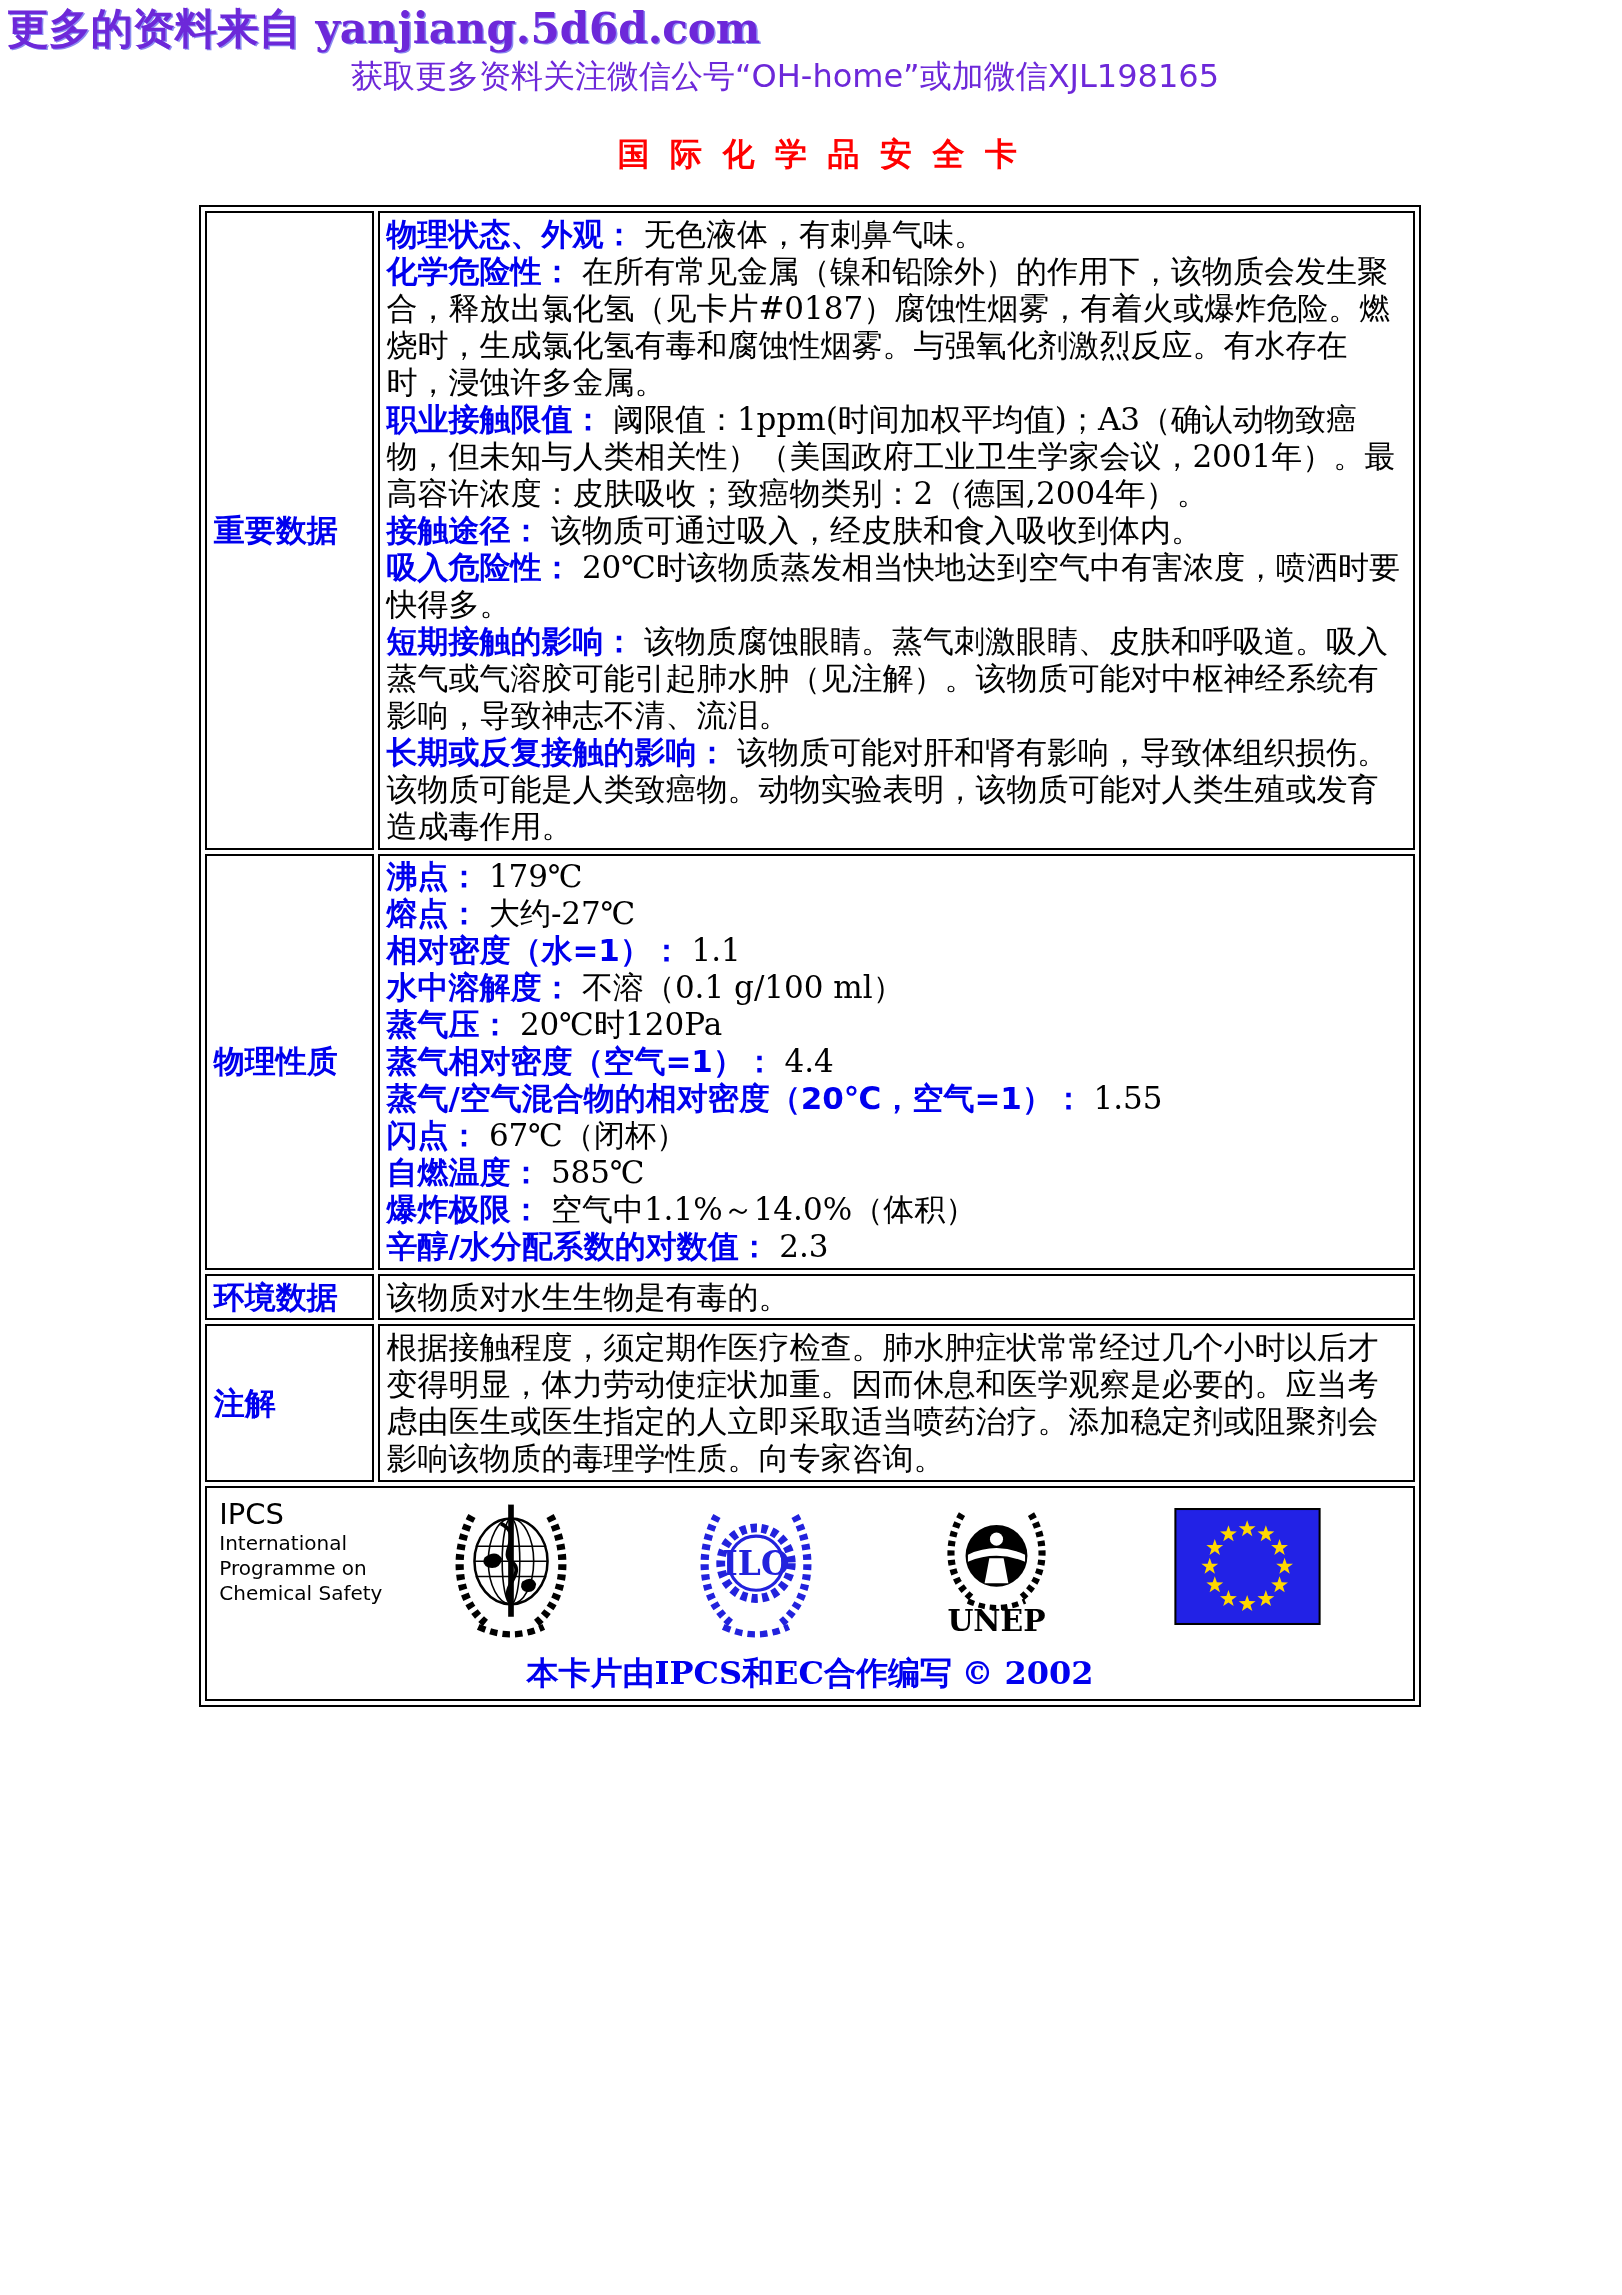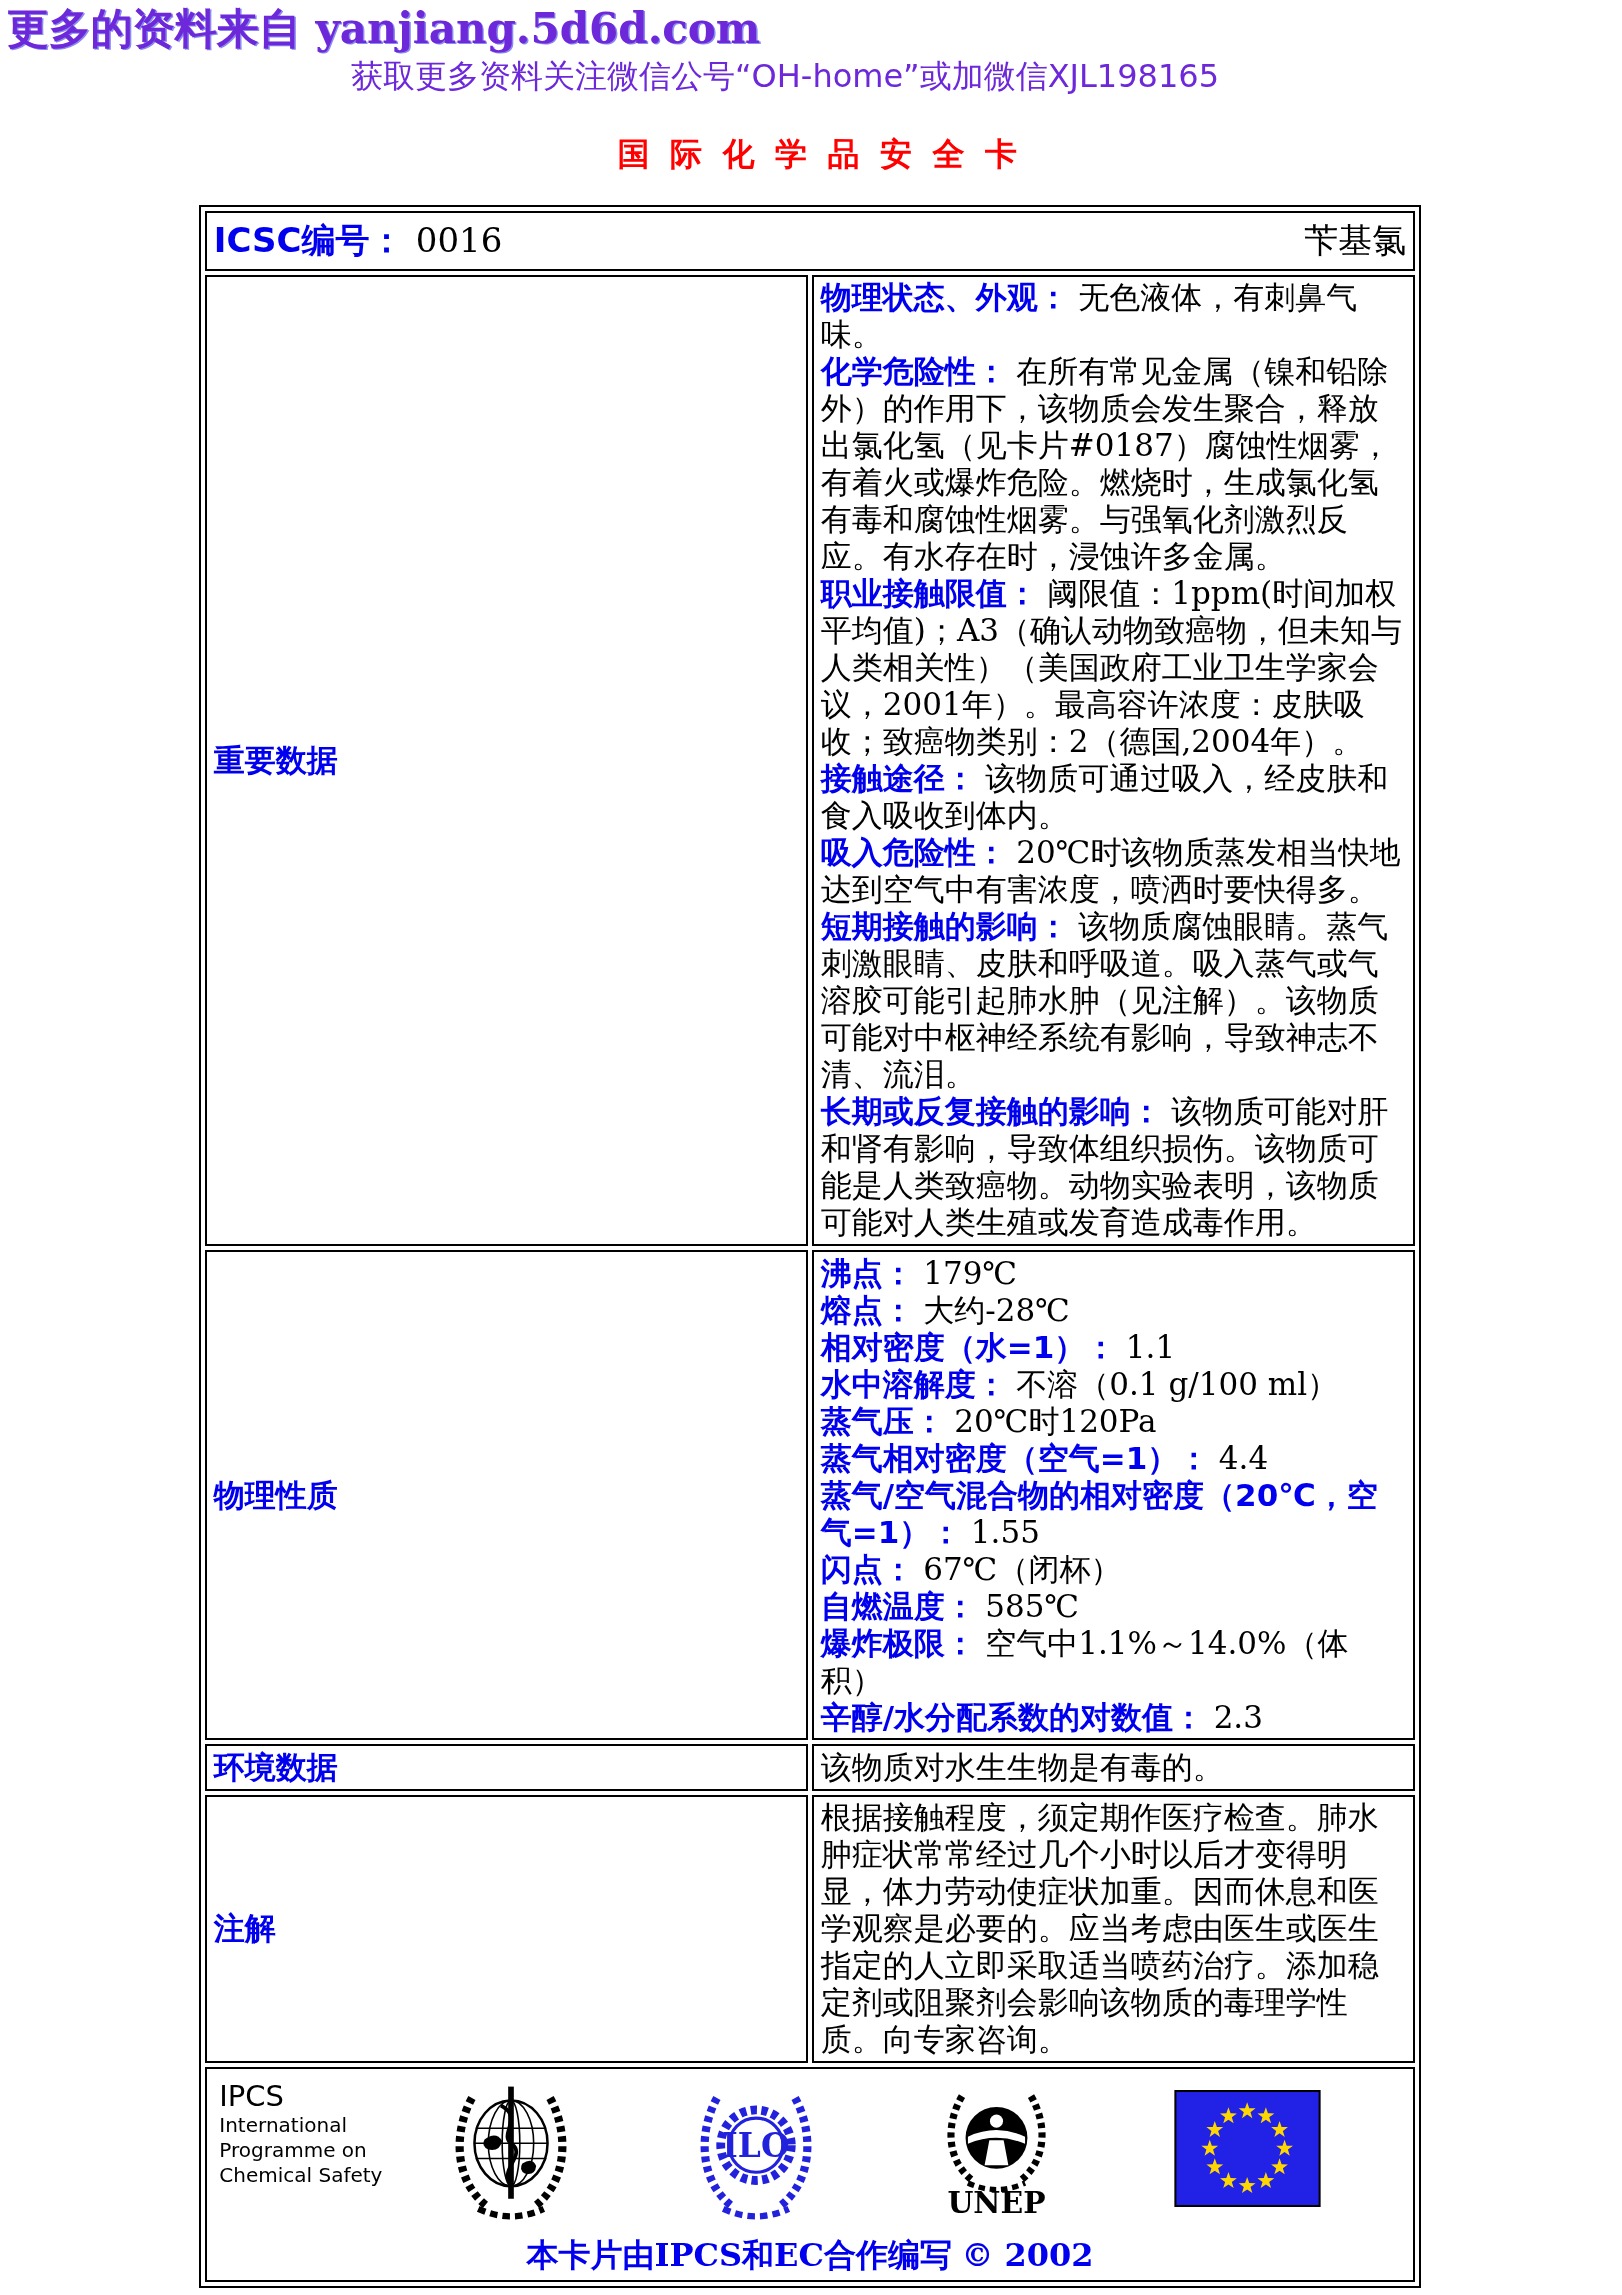--- a/index.html
+++ b/index.html
@@ -97,16 +97,6 @@
 <table class="card">
 
   <tbody>
-      <tr>
-    <td colspan="2">
-      <div class="icsc-cell">
-        <span class="icsc-left">
-          <span class="icsc-label">ICSC编号：</span><span>0016</span>
-        </span>
-        <span class="chem-name">苄基氯</span>
-      </div>
-    </td>
-  </tr>
 
   <tr>
     <td class="rowlabel">重要数据</td>

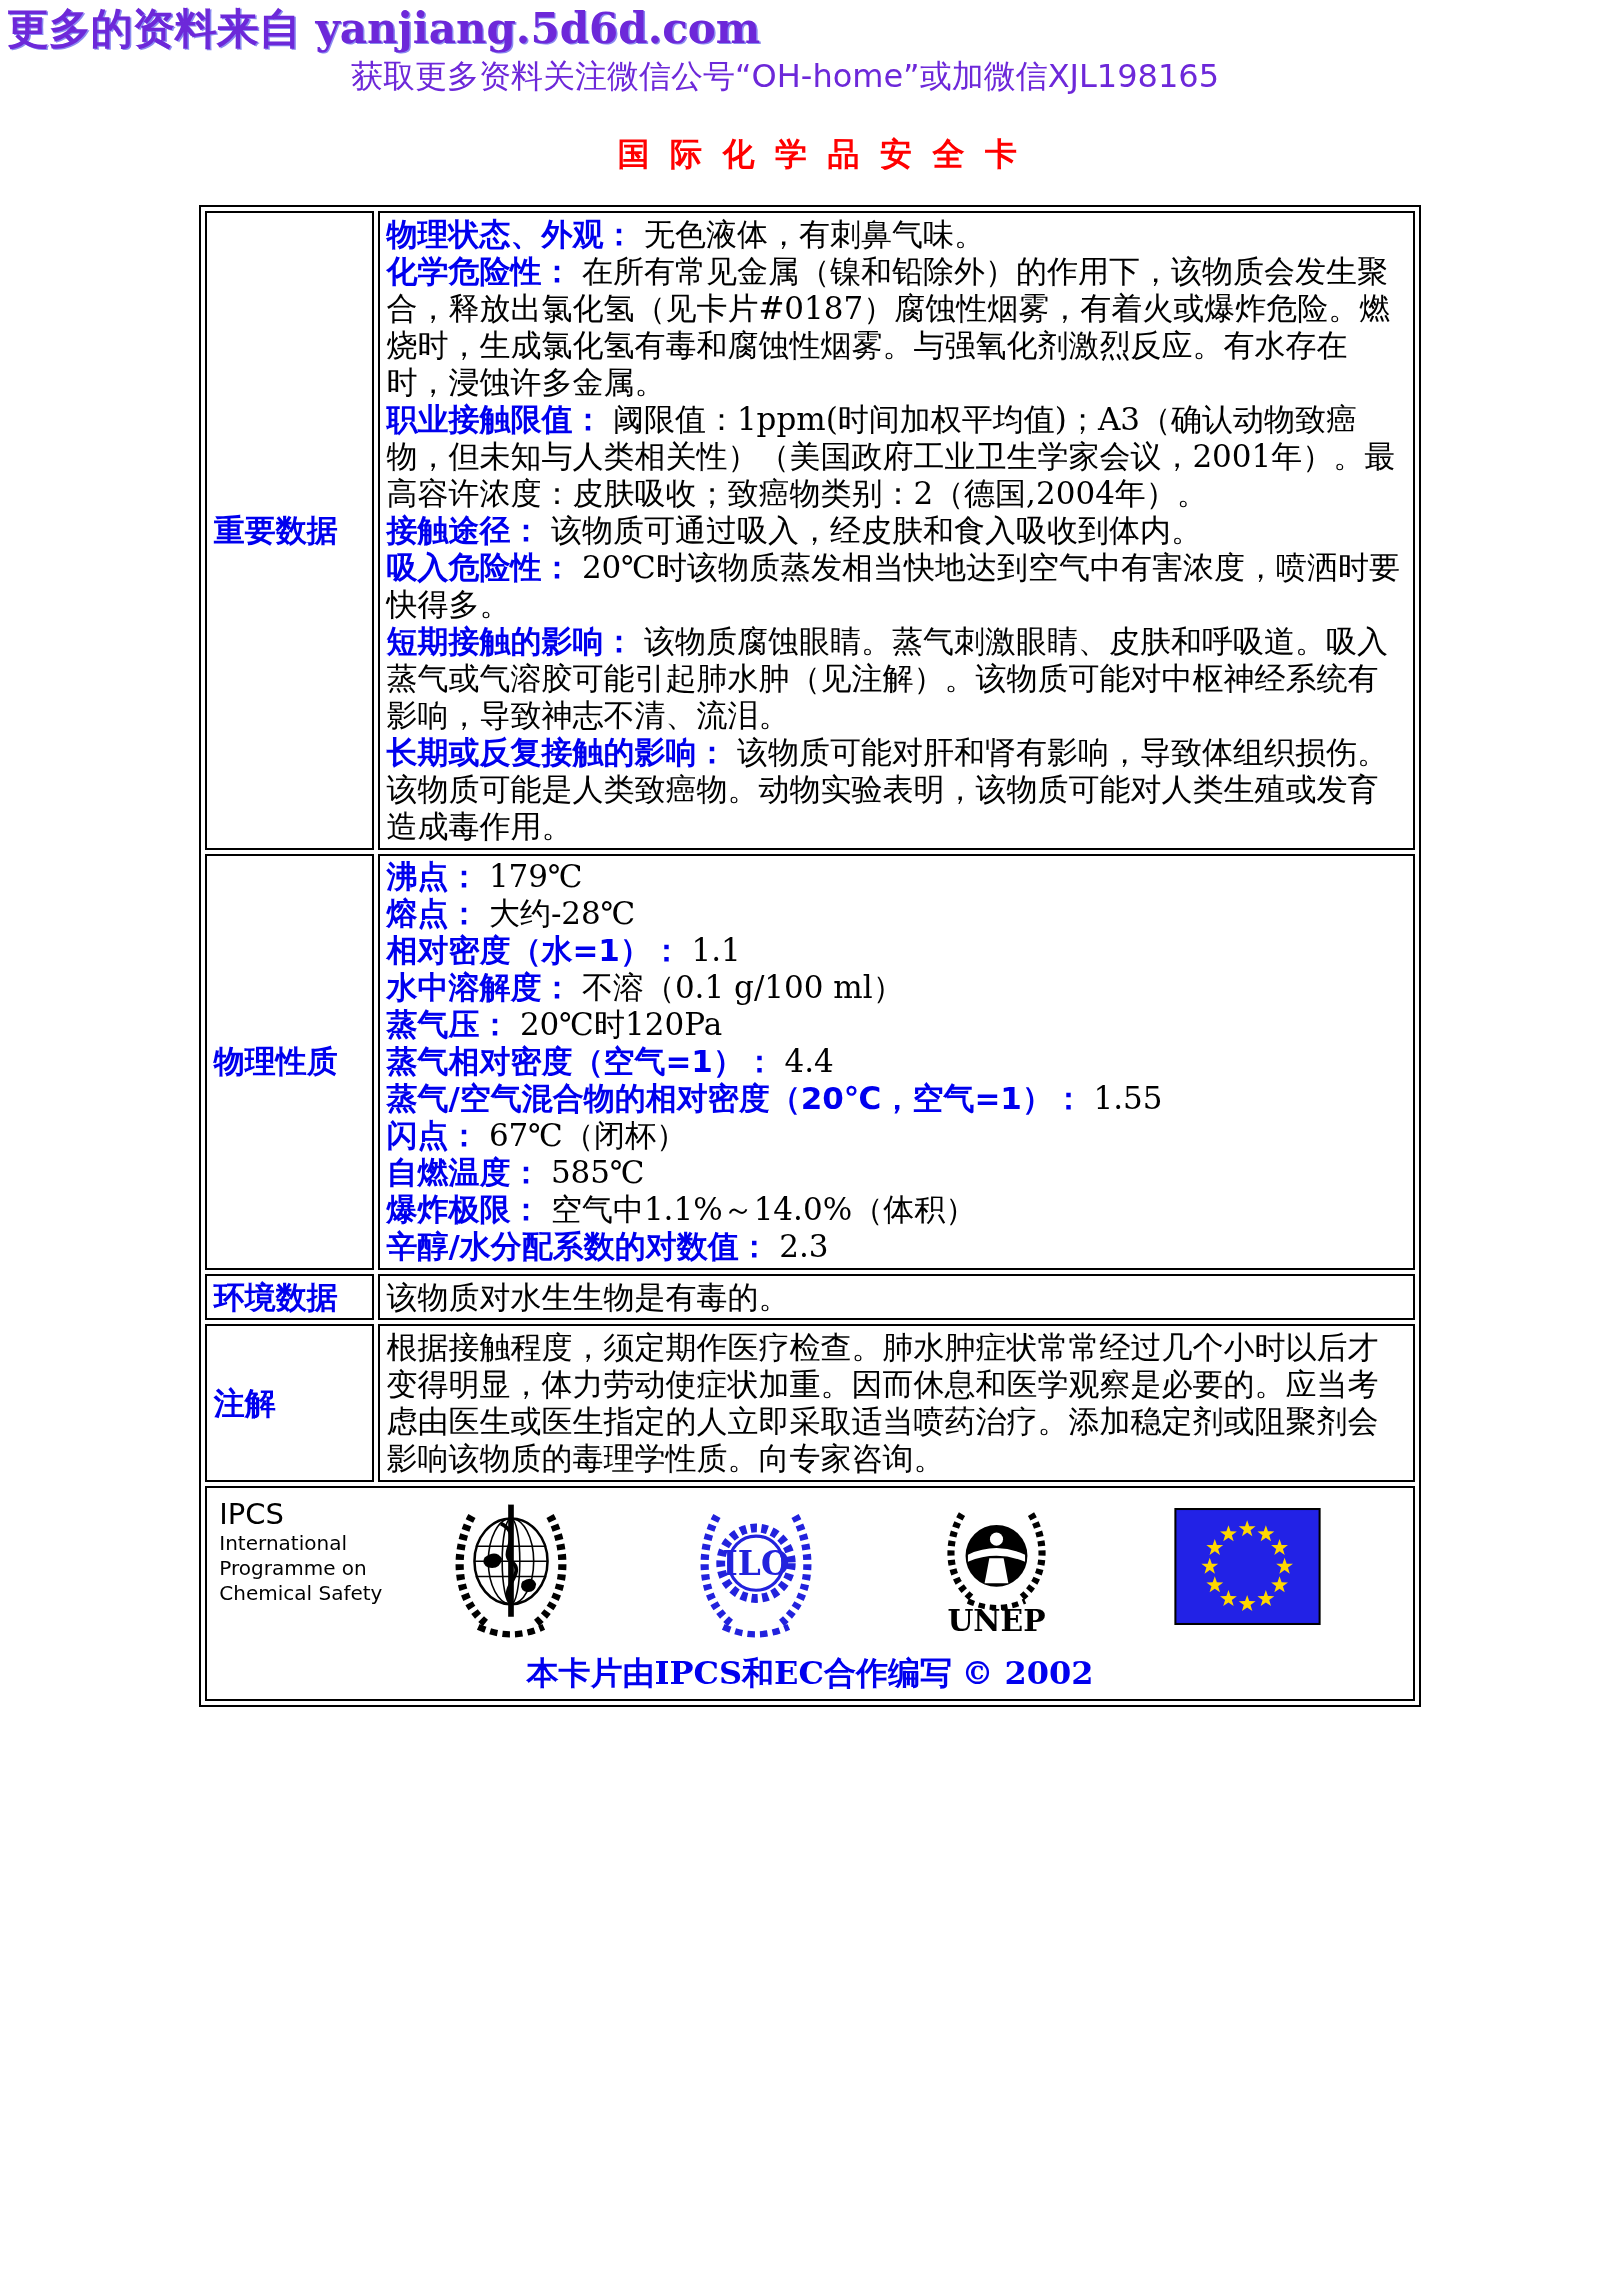--- a/index.html
+++ b/index.html
@@ -115,7 +115,7 @@
     <td class="rowlabel">物理性质</td>
     <td class="content-physical">
       <div class="item"><span class="lbl">沸点：</span><span>179℃</span></div>
-      <div class="item"><span class="lbl">熔点：</span><span>大约-28℃</span></div>
+      <div class="item"><span class="lbl">熔点：</span><span>大约-27℃</span></div>
       <div class="item"><span class="lbl">相对密度（水=1）：</span><span>1.1</span></div>
       <div class="item"><span class="lbl">水中溶解度：</span><span>不溶（0.1 g/100 ml）</span></div>
       <div class="item"><span class="lbl">蒸气压：</span><span>20℃时120Pa</span></div>

